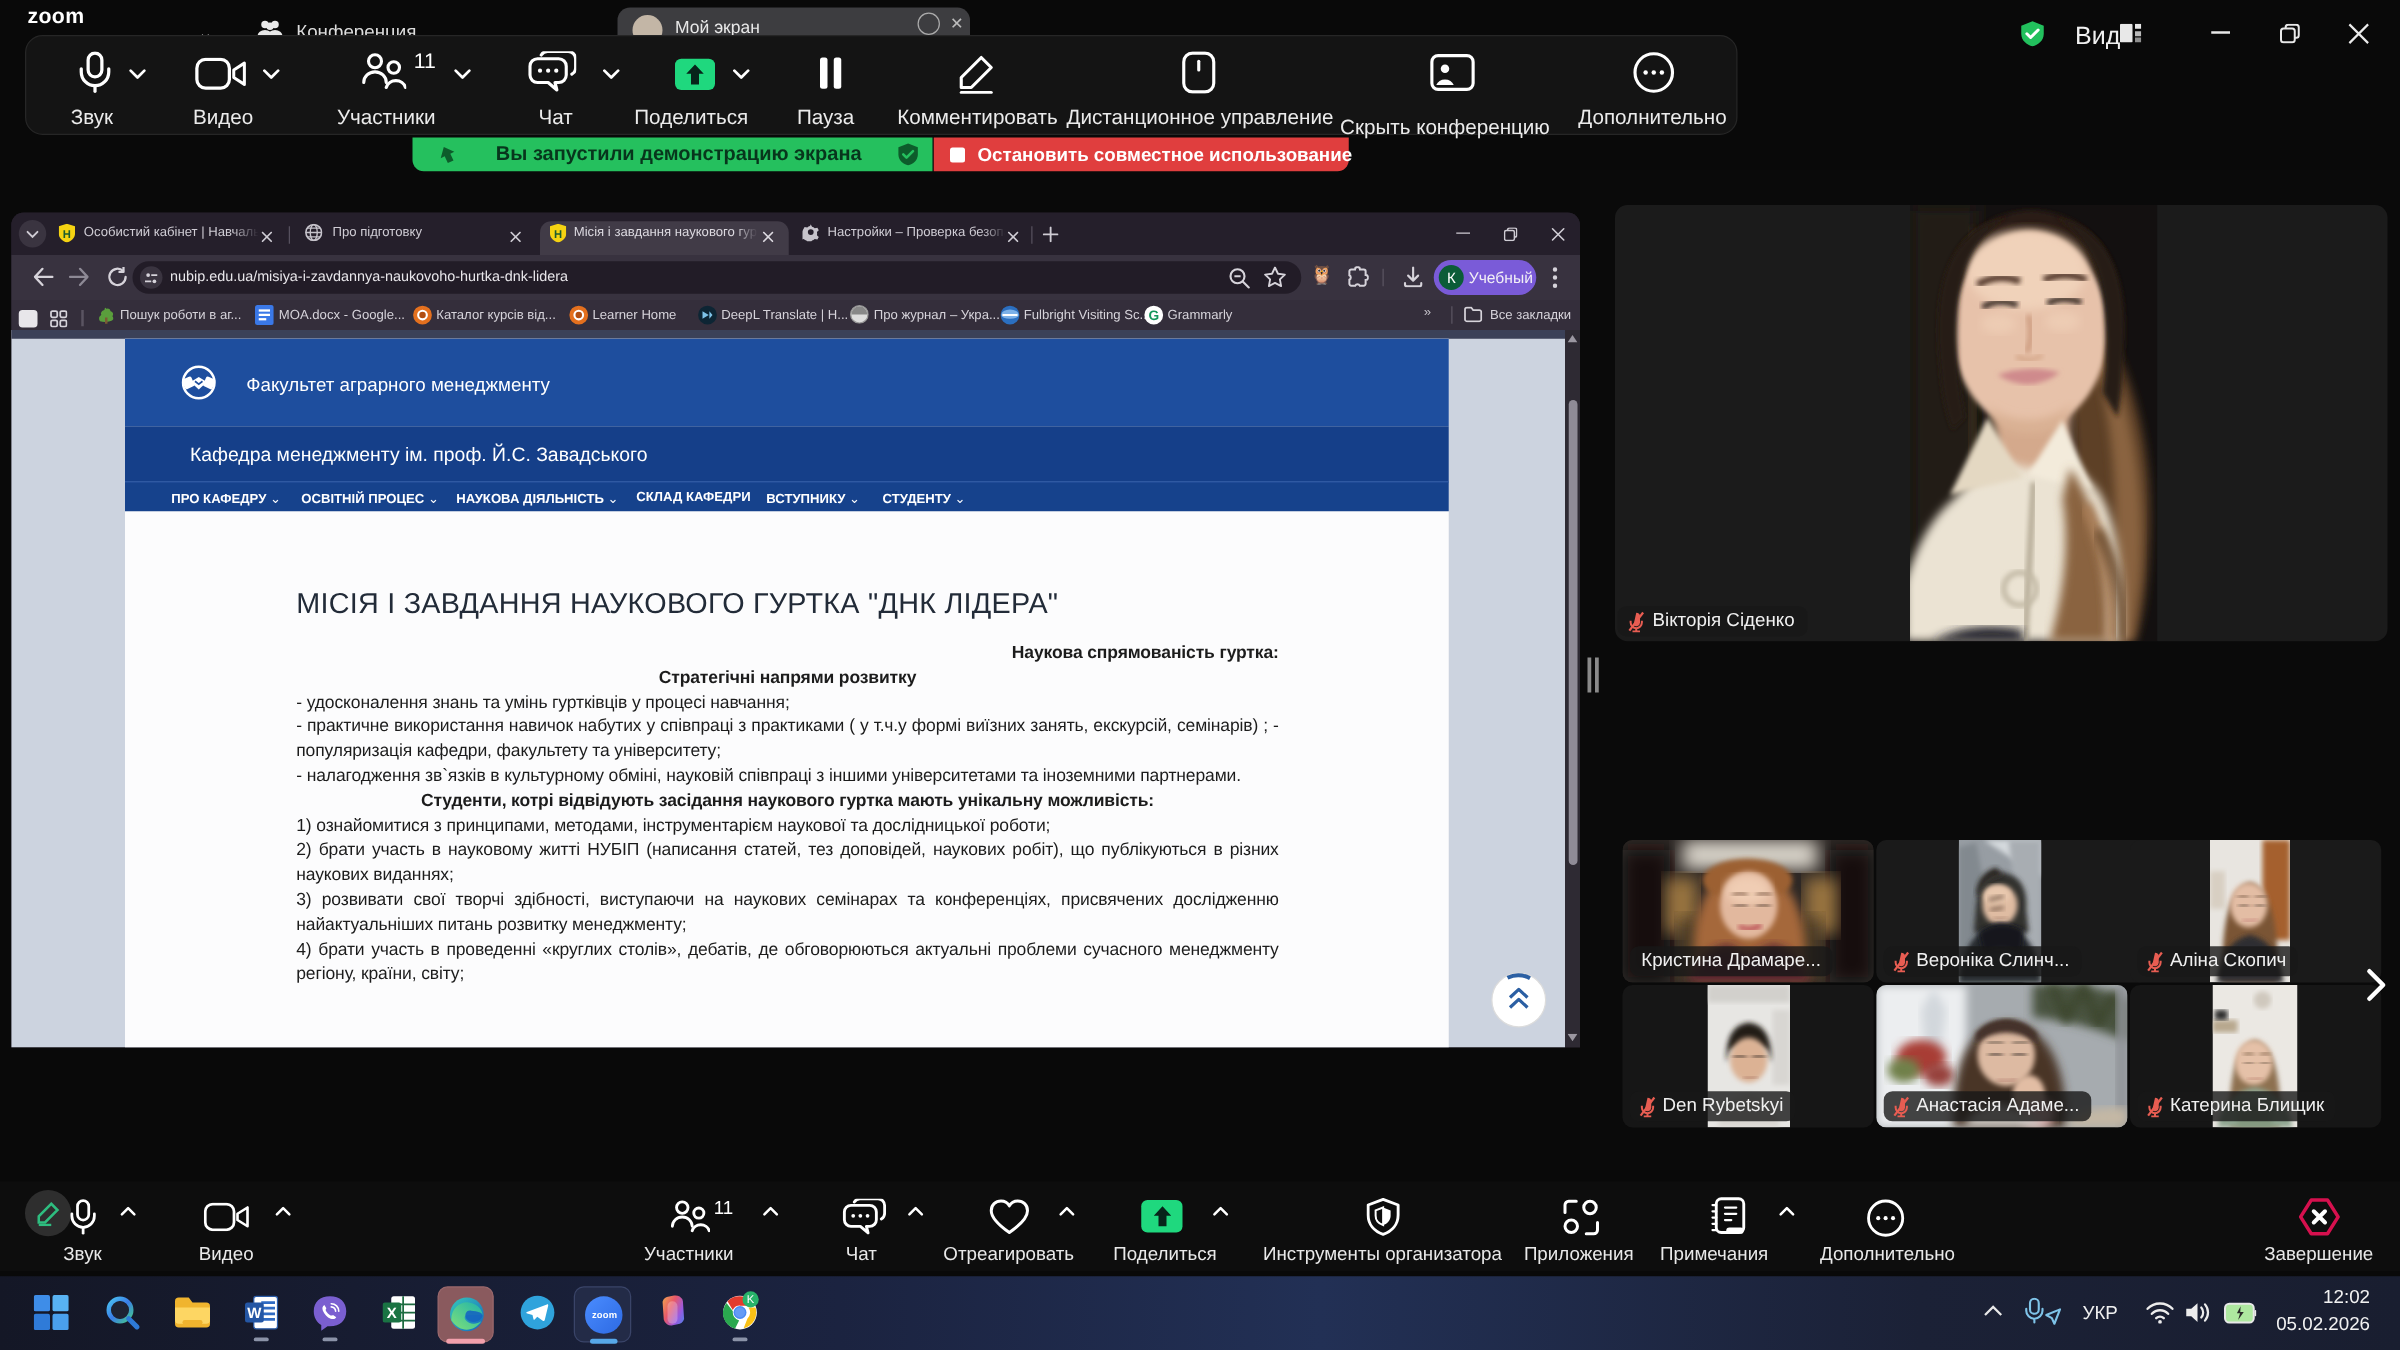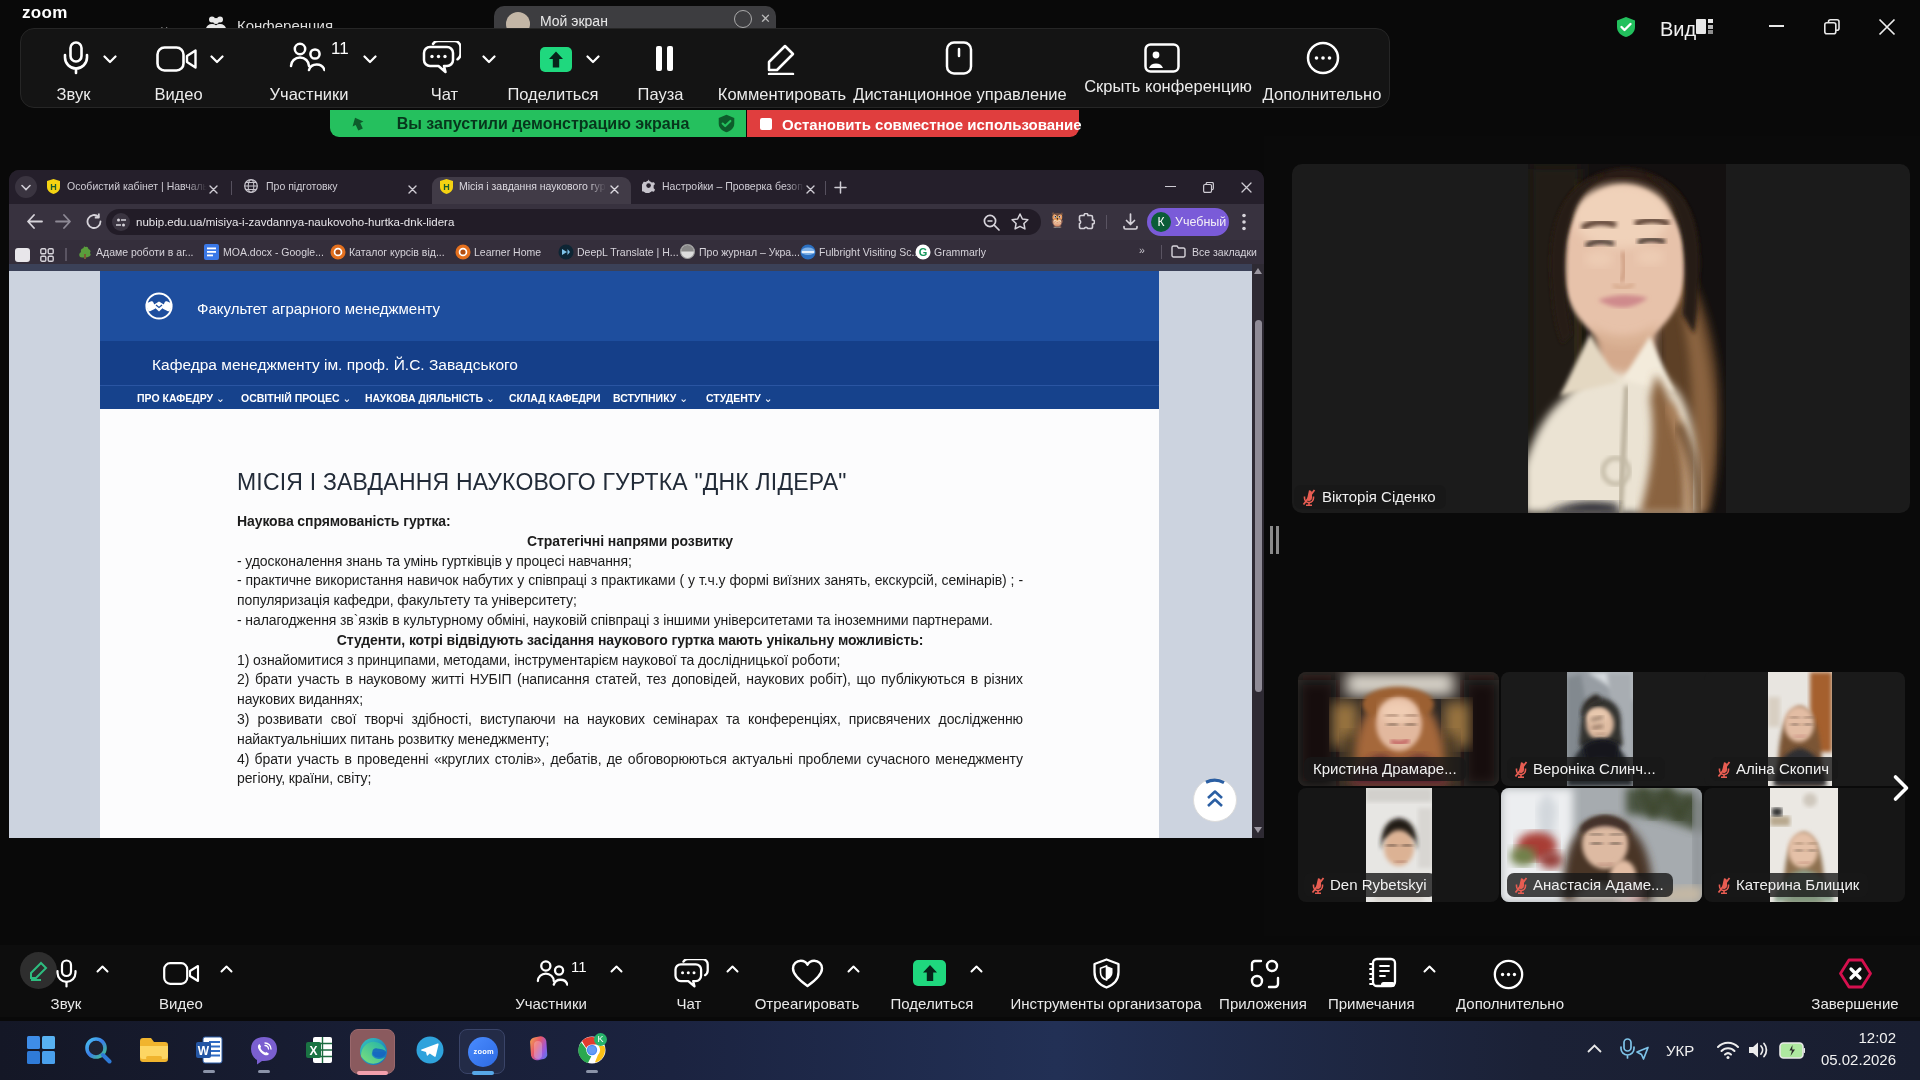--- a/index.html
+++ b/index.html
@@ -137,7 +137,7 @@
       <circle cx="12" cy="12" r="3.4" fill="#fff"></circle>
       <path d="M5 25 a7.5 7 0 0 1 14 0" fill="#fff"></path>
     </svg>
-    <div class="abs wlabel" style="left:1051px;top:48px;width:180px;text-align:right;">Скрыть конференцию</div>
+    <div class="abs wlabel" style="left:1051px;top:64px;width:180px;text-align:left;">Скрыть конференцию</div>
 
     <svg class="abs" style="left:1285px;top:12px;" width="34" height="34" viewBox="0 0 34 34">
       <circle cx="17" cy="17" r="15" fill="none" stroke="#fff" stroke-width="2.5"></circle>

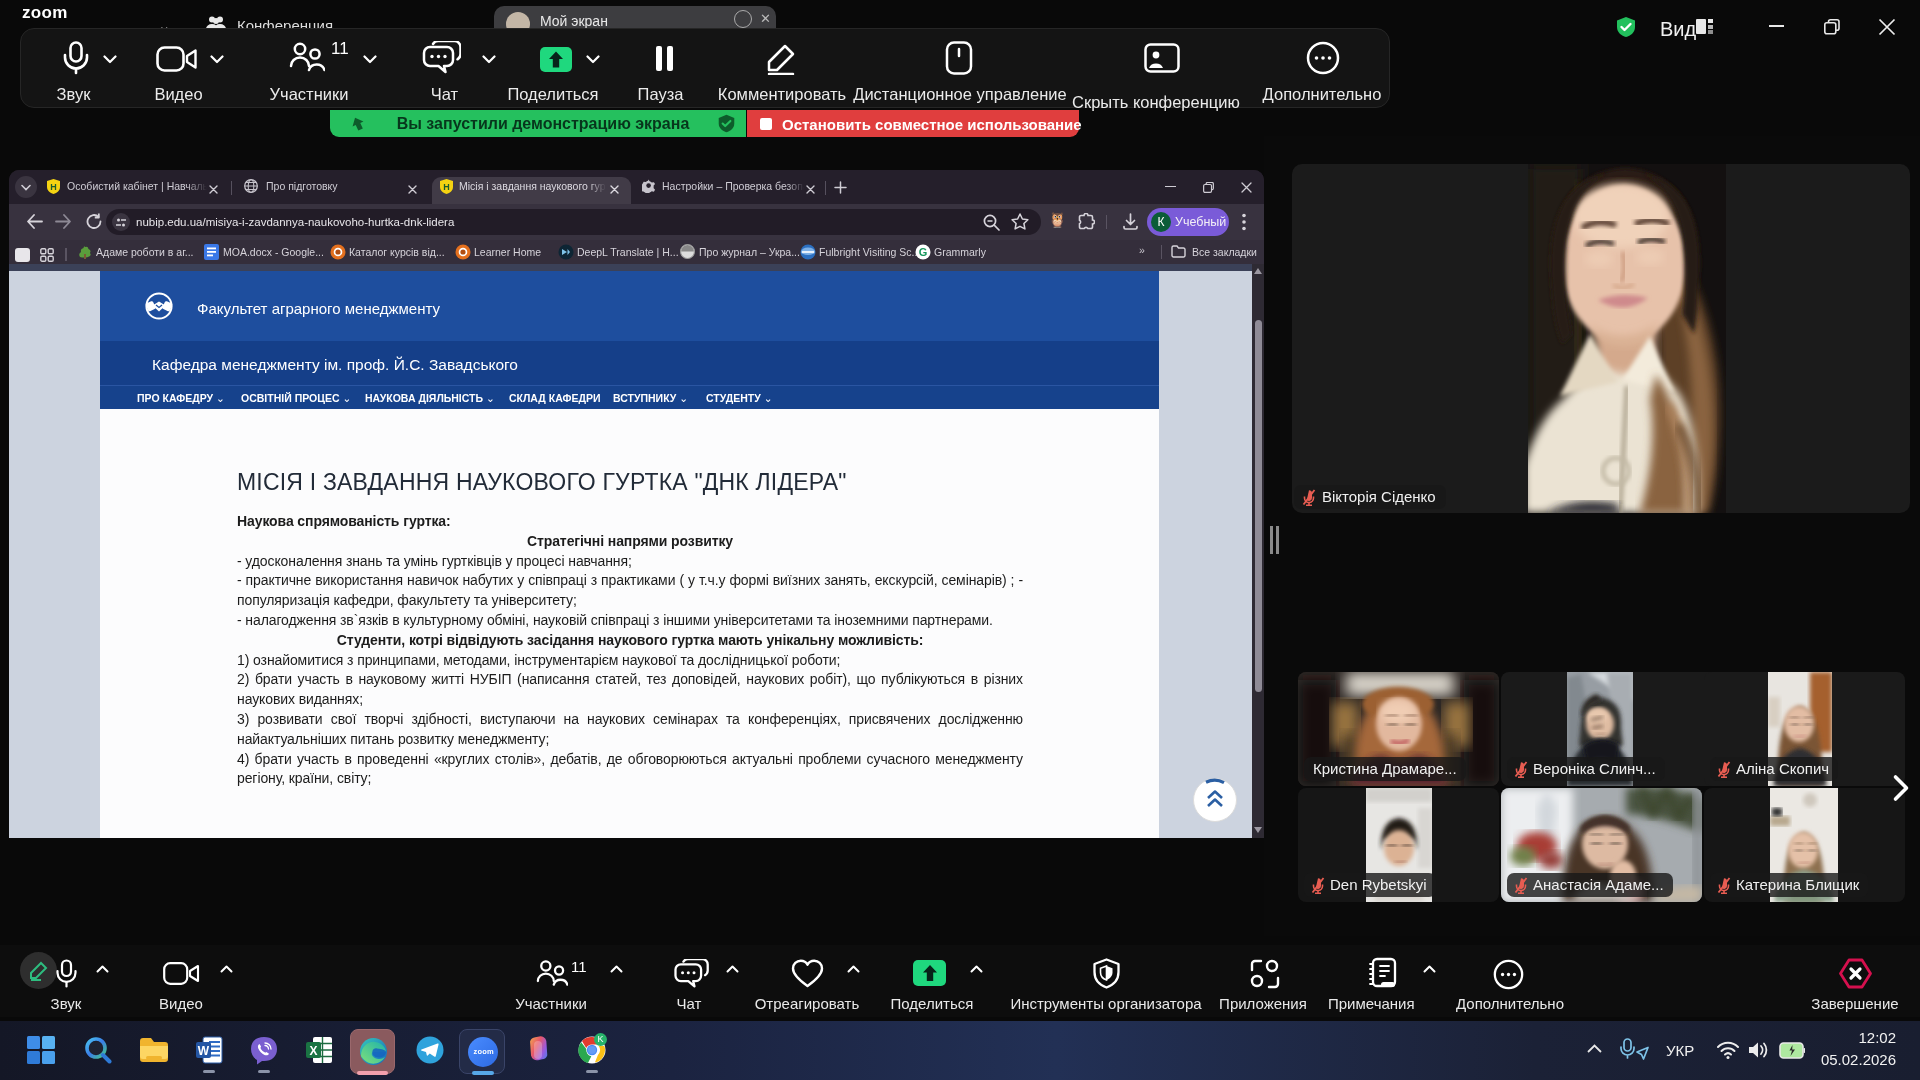--- a/index.html
+++ b/index.html
@@ -301,7 +301,7 @@
             <rect x="7" y="10" width="2" height="5" fill="#7b5a34"></rect>
           </svg>
       </div>
-      <div class="abs" style="left:87px;top:6px;">Адаме роботи в аг...</div>
+      <div class="abs" style="left:87px;top:6px;">Пошук роботи в аг...</div>
       <div class="abs" style="left:195px;top:4px;width:15px;height:16px;"><svg width="15" height="16" viewBox="0 0 15 16">
             <rect x="0" y="0" width="15" height="16" rx="2" fill="#3a78e7"></rect>
             <rect x="3" y="3.5" width="9" height="1.8" fill="#fff"></rect>

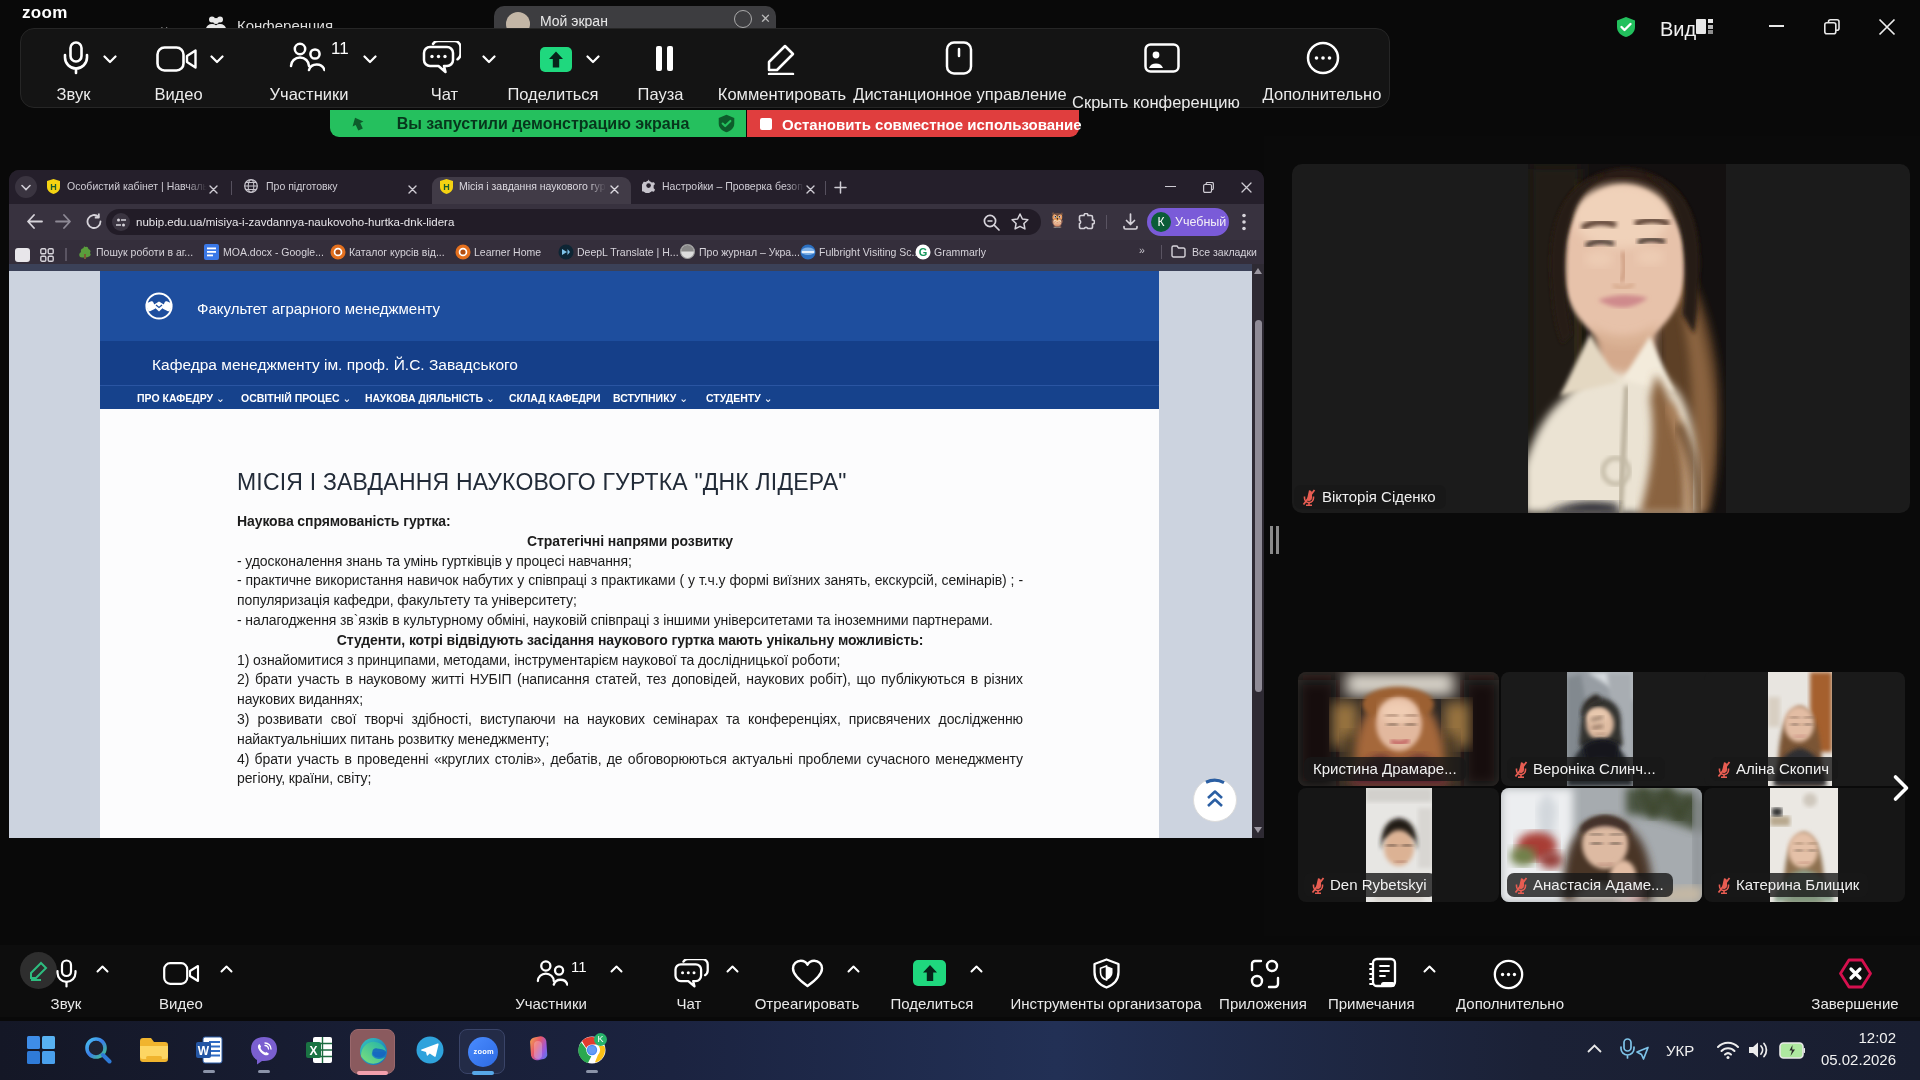--- a/index.html
+++ b/index.html
@@ -383,7 +383,7 @@
         <div class="abs" style="left:137px;top:198px;width:790px;color:#222b38;font-size:23px;letter-spacing:0.2px;">МІСІЯ І ЗАВДАННЯ НАУКОВОГО ГУРТКА "ДНК ЛІДЕРА"</div>
 
         <div class="abs" style="left:137px;top:241px;width:786px;color:#1c1c1c;font-size:14px;letter-spacing:-0.1px;line-height:19.8px;text-align:justify;">
-          <div style="text-align:left;font-weight:bold;">Наукова спрямованість гуртка:</div>
+          <div style="text-align:right;font-weight:bold;">Наукова спрямованість гуртка:</div>
           <div style="text-align:center;font-weight:bold;">Стратегічні напрями розвитку</div>
           <div>- удосконалення знань та умінь гуртківців у процесі навчання;</div>
           <div>- практичне використання навичок набутих у співпраці з практиками ( у т.ч.у формі виїзних занять, екскурсій, семінарів) ; - популяризація кафедри, факультету та університету;</div>

